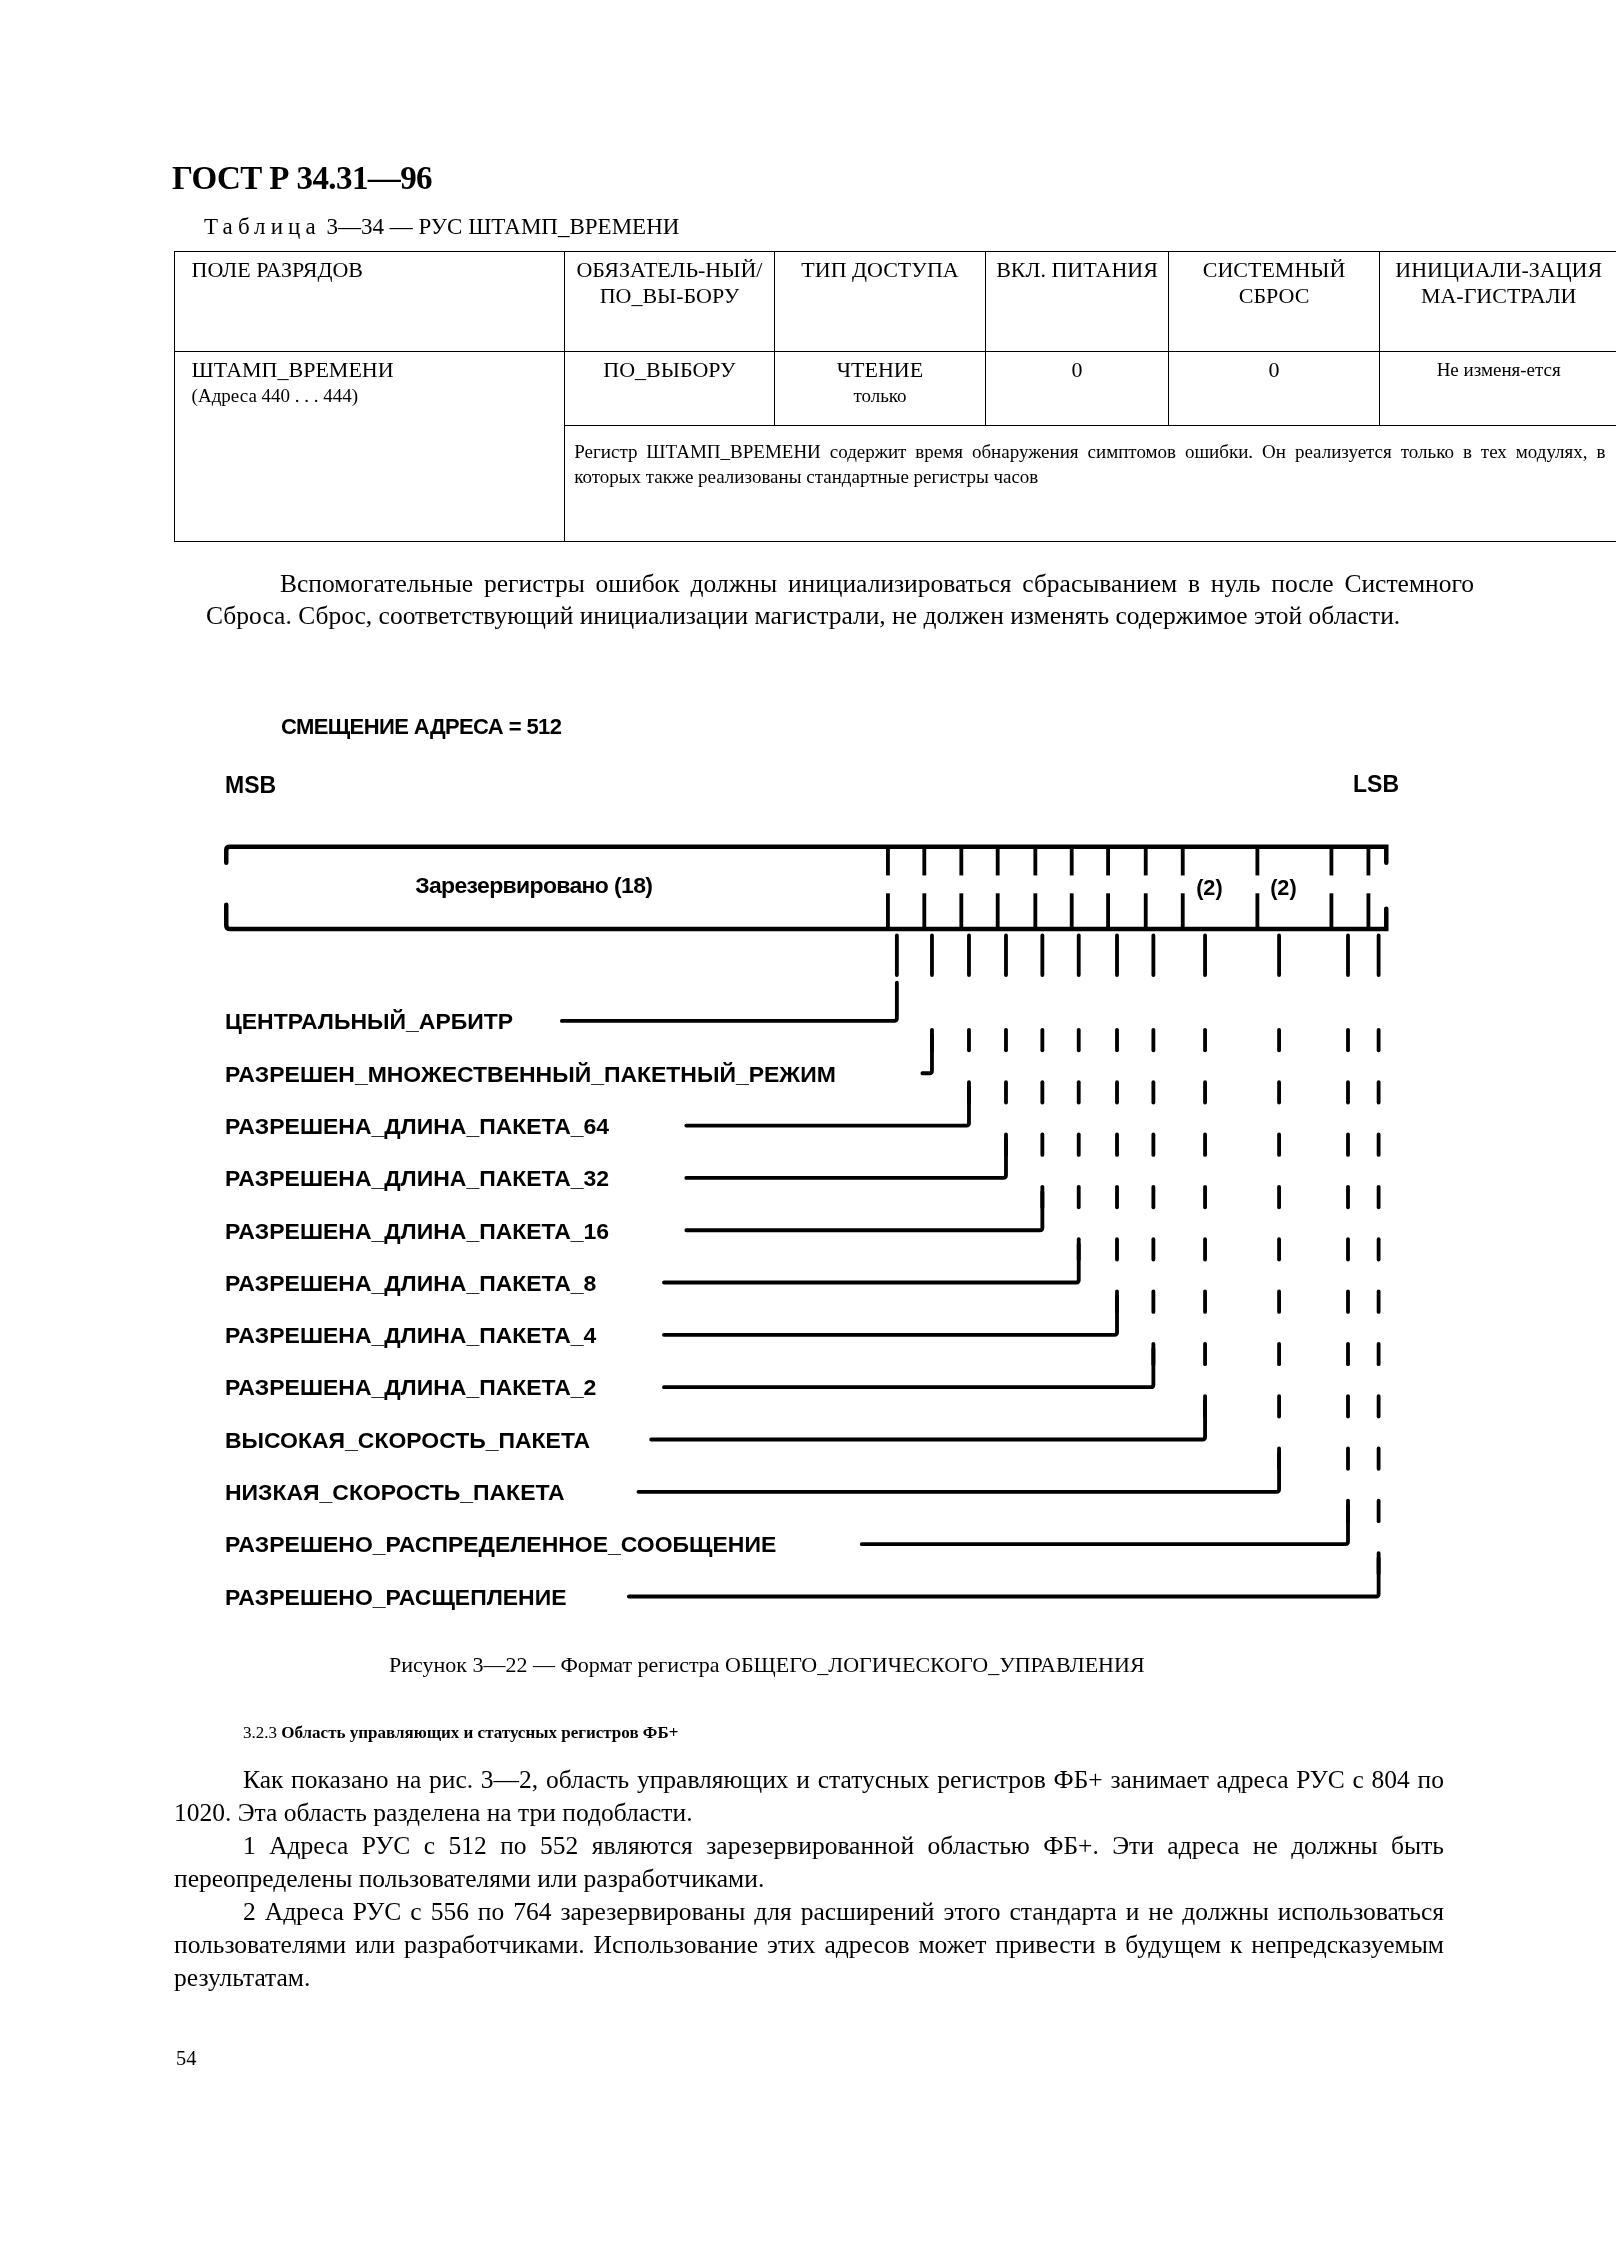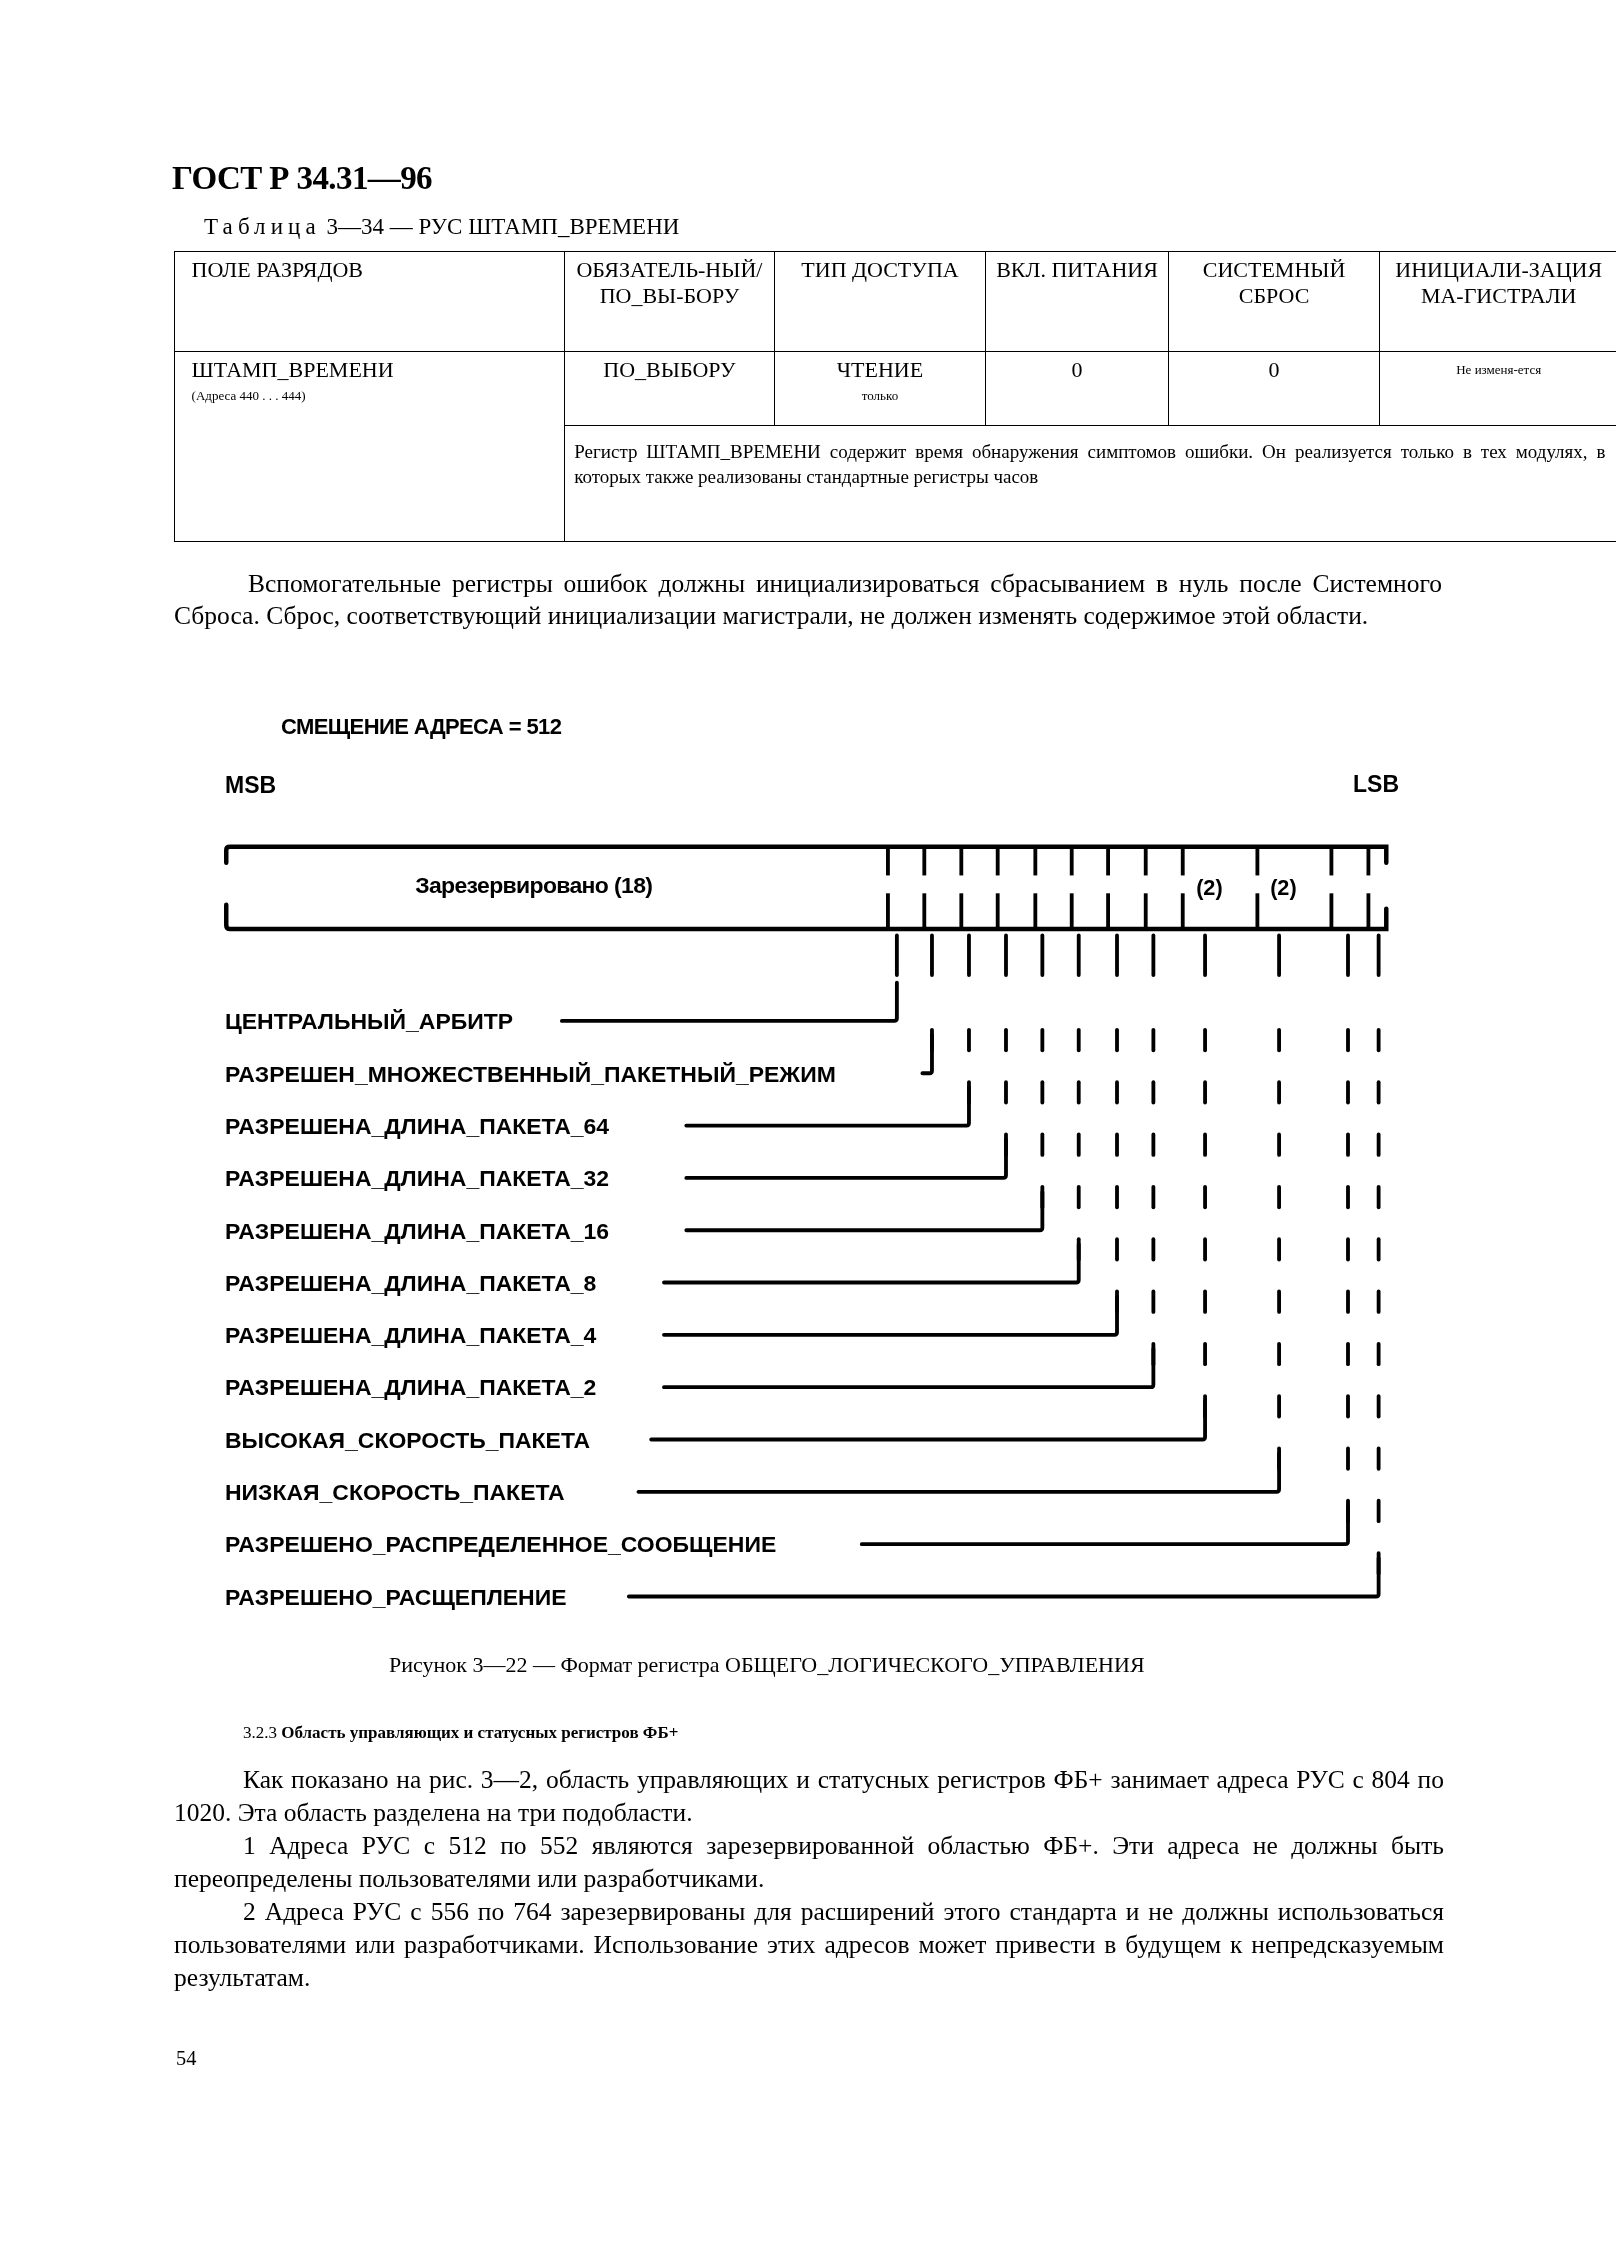--- a/index.html
+++ b/index.html
@@ -16,7 +16,7 @@
   .c-field { width:329px; padding-left:16.6px !important; }
   .cell-center { text-align:center; line-height:25.5px; padding-top:5.1px !important; }
   .cell-left { text-align:left; line-height:25.5px; padding-top:5.1px !important; padding-left:16.6px !important; }
-  .small { font-size:13px; }
+  .small { font-size:19px; }
   .note-text { font-size:19px; text-align:justify; line-height:25.5px; padding:12.8px 11.5px 0 9px !important; }
   .para { font-size:25.5px; line-height:32px; text-align:justify; }
   .p1 { left:174px; top:568px; width:1268px; text-indent:74px; }

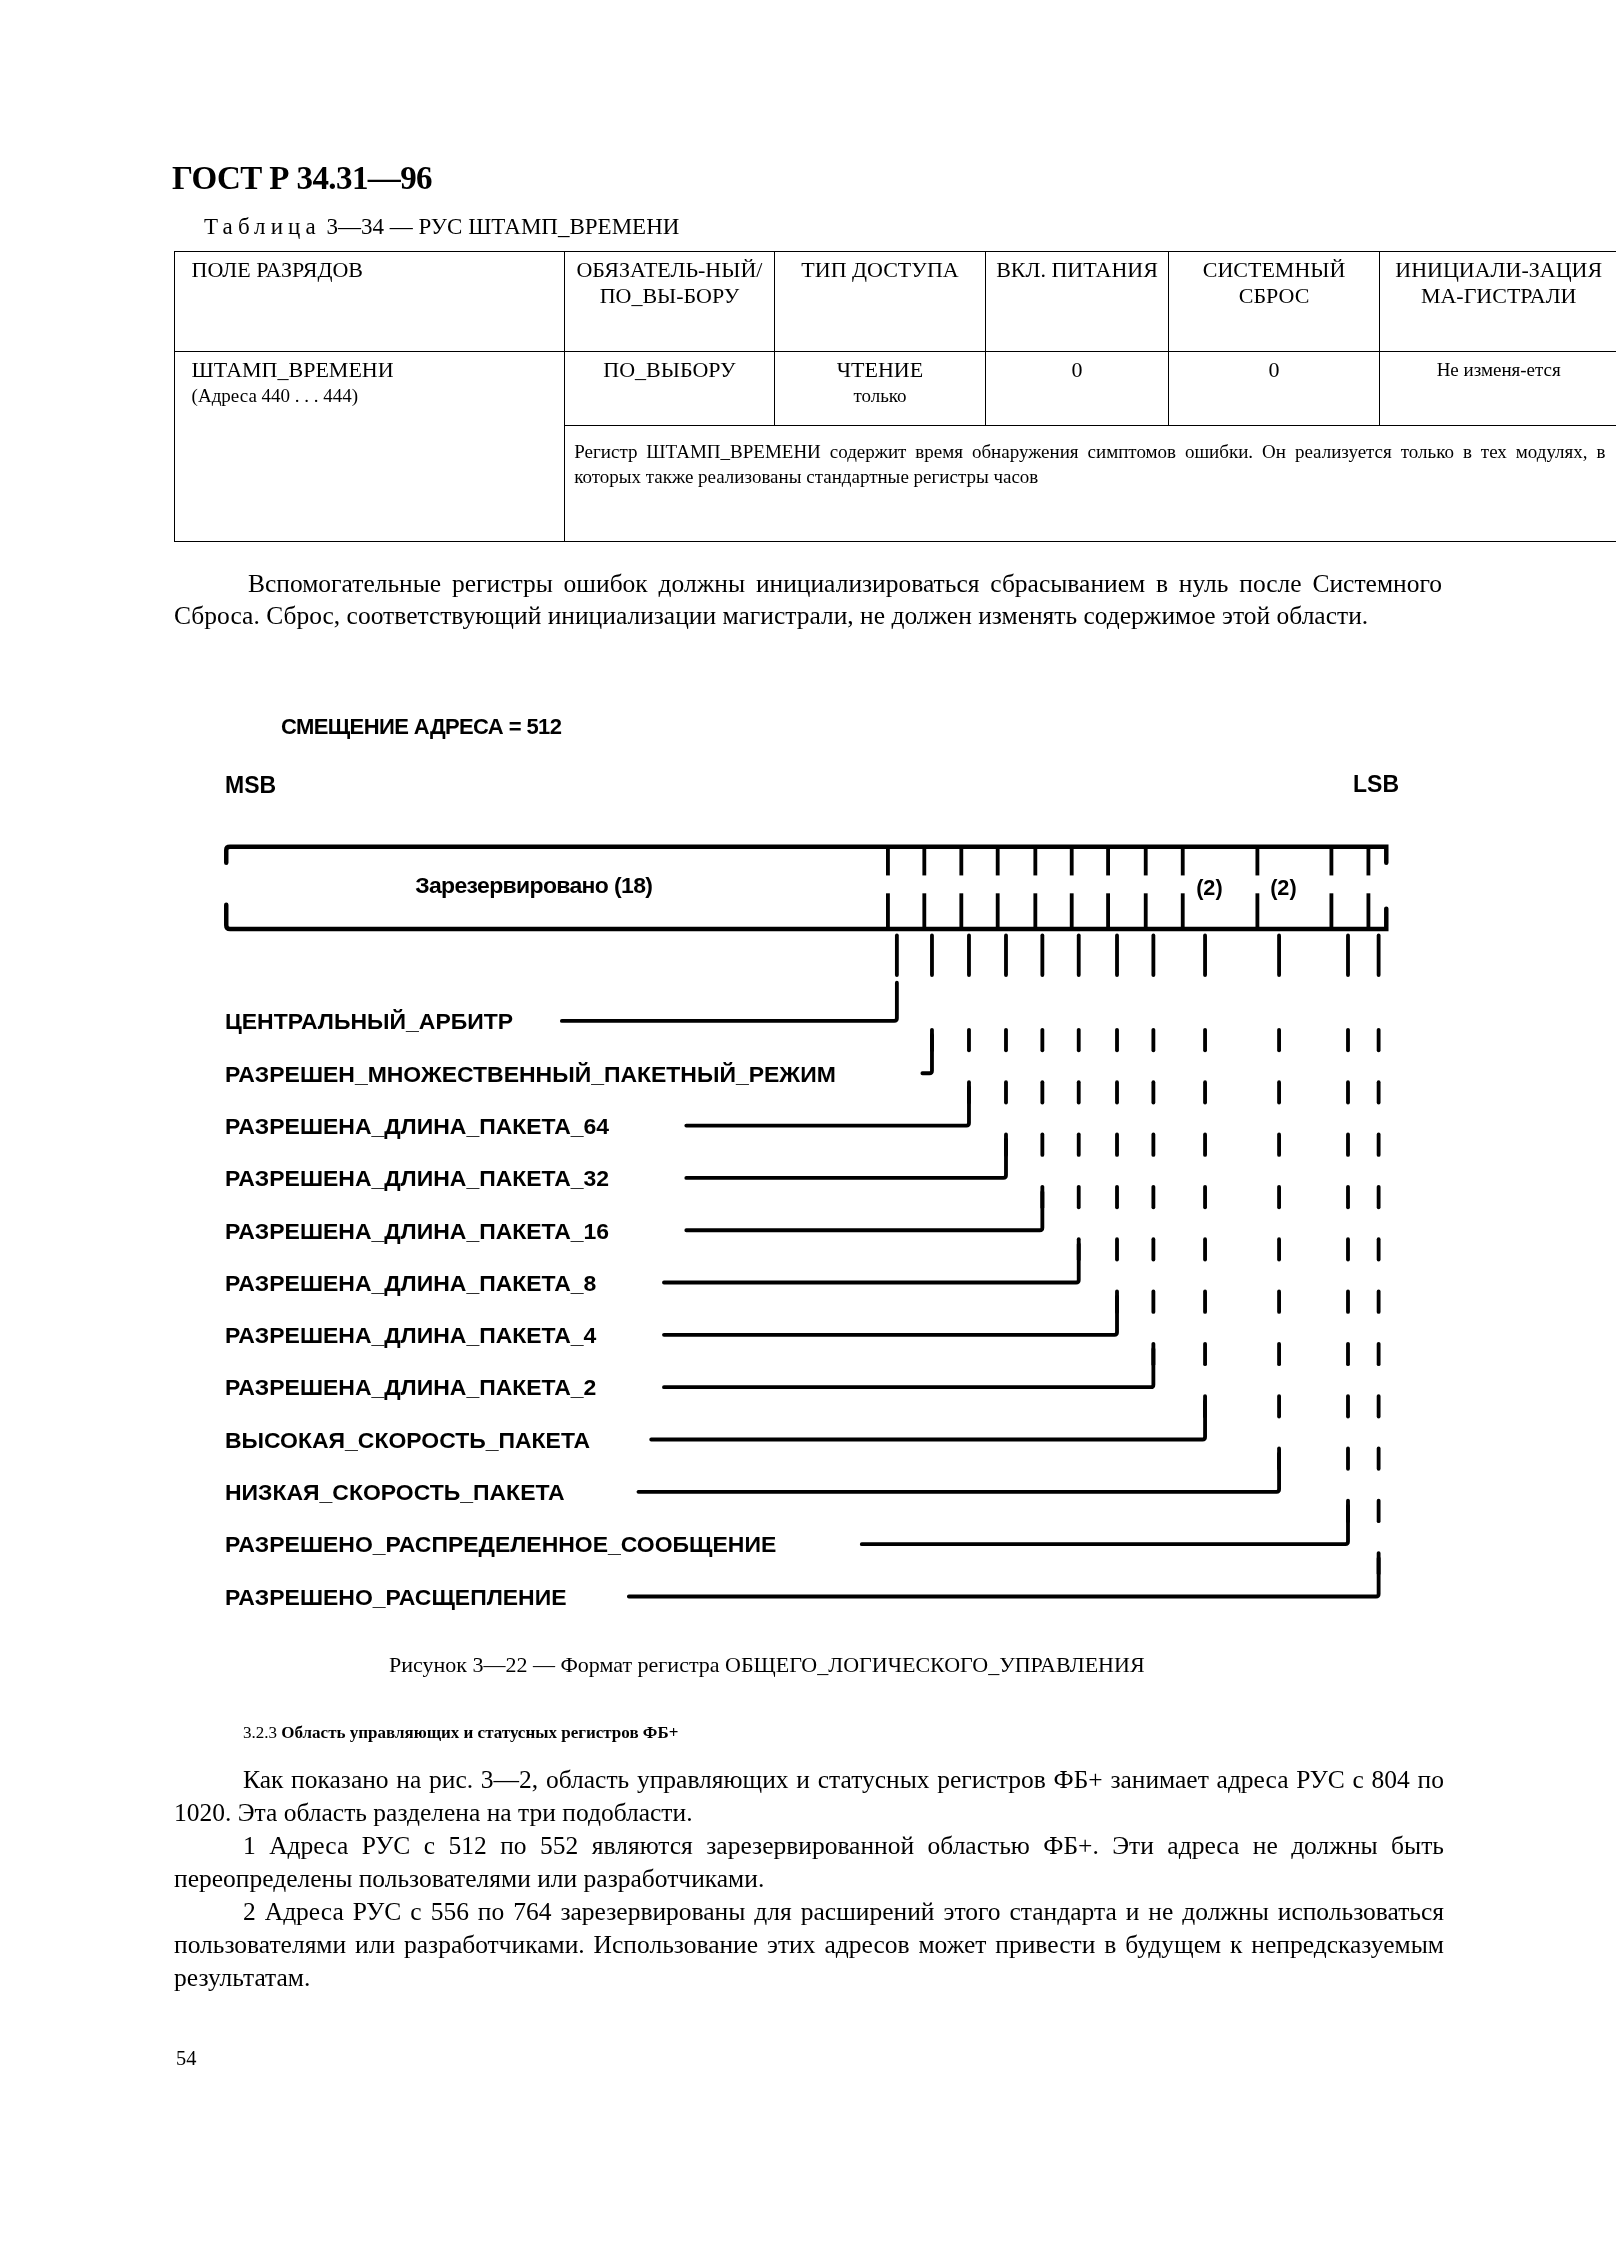--- a/index.html
+++ b/index.html
@@ -18,7 +18,7 @@
   .cell-left { text-align:left; line-height:25.5px; padding-top:5.1px !important; padding-left:16.6px !important; }
   .small { font-size:19px; }
   .note-text { font-size:19px; text-align:justify; line-height:25.5px; padding:12.8px 11.5px 0 9px !important; }
-  .para { font-size:25.5px; line-height:32px; text-align:justify; }
+  .para { font-size:25.5px; line-height:32px; text-align:justify;margin-left:32px; }
   .p1 { left:174px; top:568px; width:1268px; text-indent:74px; }
   .diagram-font { font-family:"Liberation Sans","DejaVu Sans",sans-serif; font-weight:bold; }
   .offset-label { left:281px; top:714px; font-size:22px; letter-spacing:-0.6px; }

